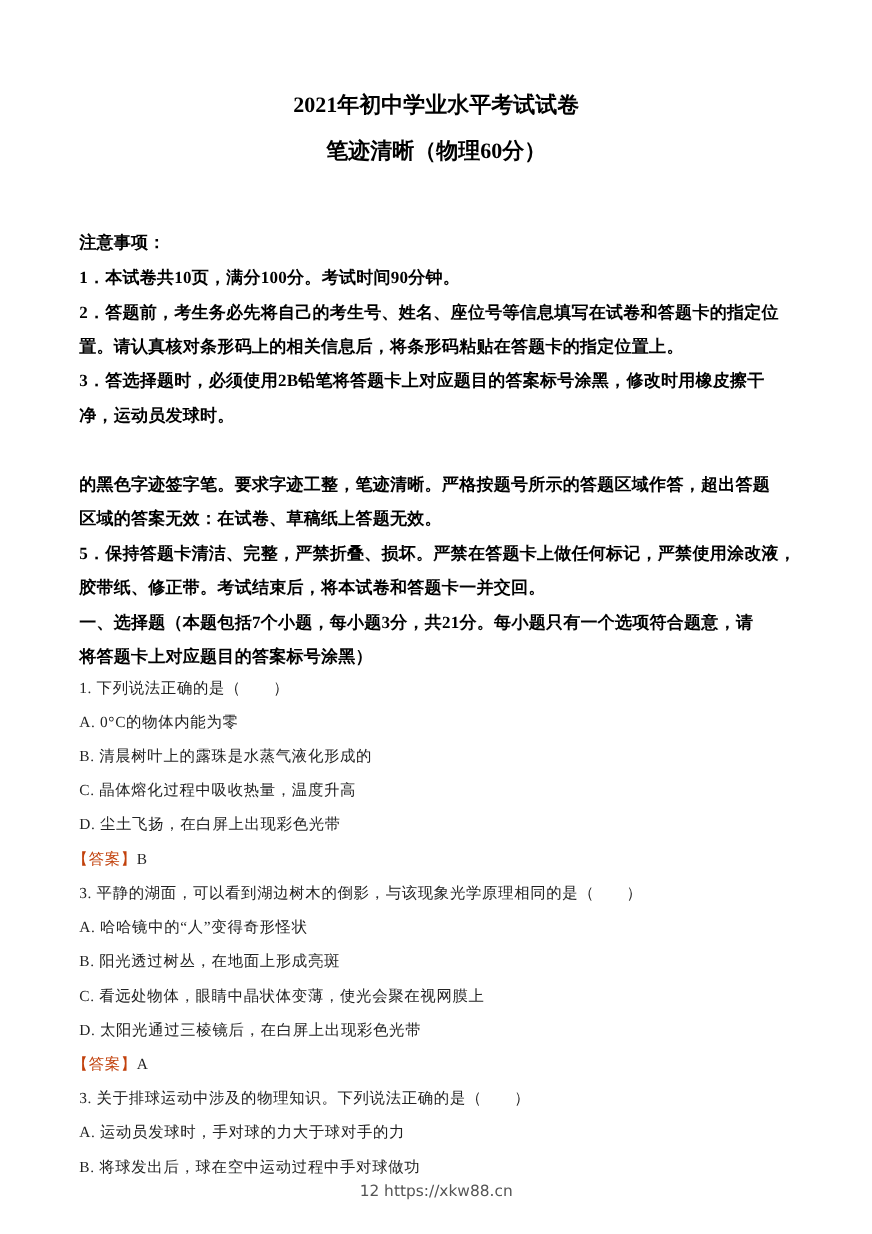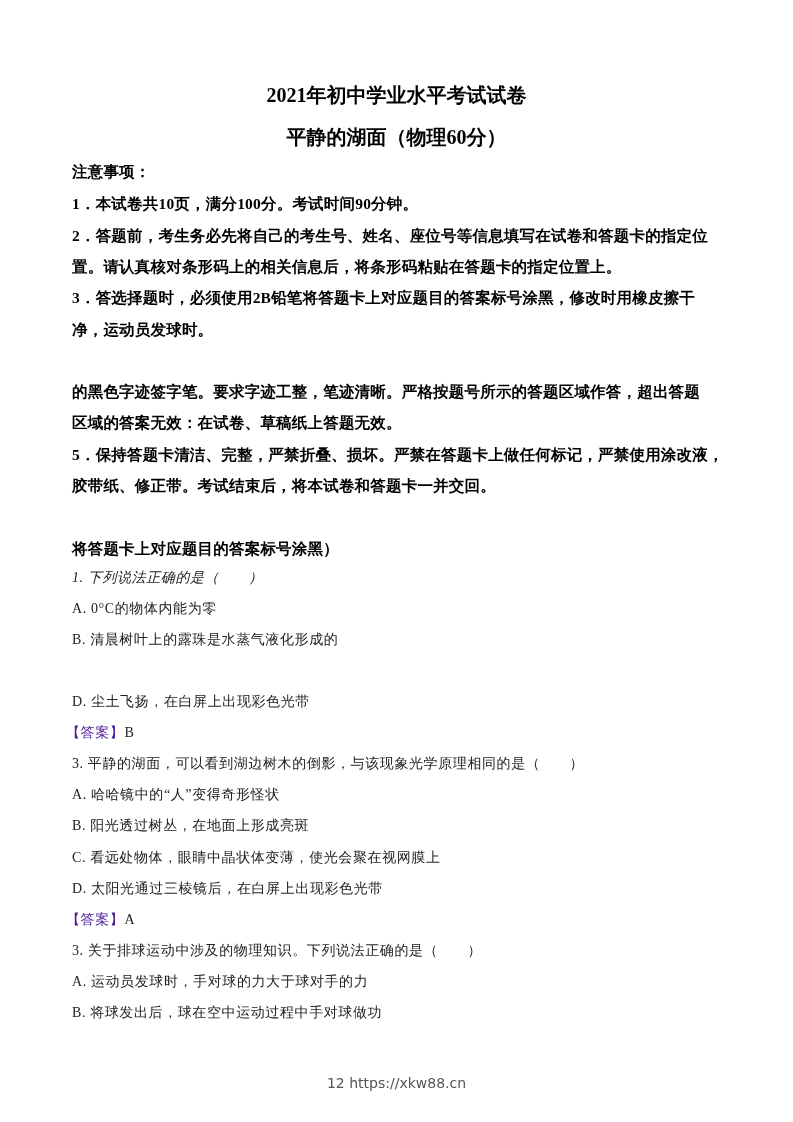--- a/index.html
+++ b/index.html
@@ -18,7 +18,7 @@
 
 <div class="page">
   <div class="title" style="top:70px;">2021年初中学业水平考试试卷</div>
-  <div class="title" style="top:112px;">平静的湖面（物理60分）</div>
+  <div class="title" style="top:112px;">笔迹清晰（物理60分）</div>
 
   <div class="line bold" style="top:150px;">注意事项：</div>
   <div class="line bold" style="top:182px;">1．本试卷共10页，满分100分。考试时间90分钟。</div>

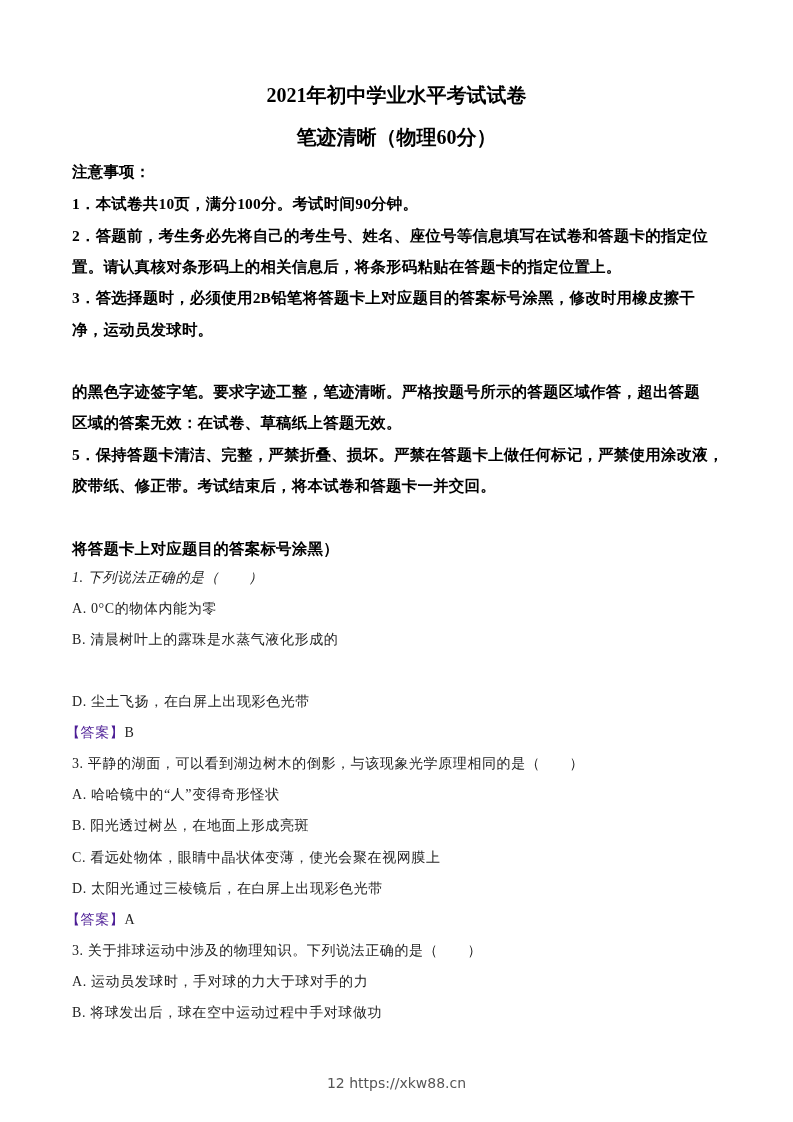--- a/index.html
+++ b/index.html
@@ -6,7 +6,7 @@
   body { width: 793px; height: 1122px; position: relative; overflow: hidden; color: #111; }
   .page { position: absolute; left: 0; top: 12px; width: 793px; height: 1122px; padding-left: 24px; }
   .title { position: absolute; left: 0; width: 793px; text-align: center; font-family: "Liberation Serif", "DejaVu Serif", serif; font-weight: bold; font-size: 20px; color: #000; }
-  .line { position: absolute; left: 72px; white-space: nowrap; font-family: "Liberation Serif", "DejaVu Serif", serif; }
+  .line { position: absolute; left: 72px; white-space: nowrap; font-family: "Liberation Serif", "DejaVu Serif", serif; margin-top: 48px; }
   .bold { font-weight: bold; font-size: 15.5px; color: #000; letter-spacing: 0.2px; }
   .q { font-size: 14px; color: #222; letter-spacing: 0.6px; }
   .ans-tag { color: #4c1d95; }

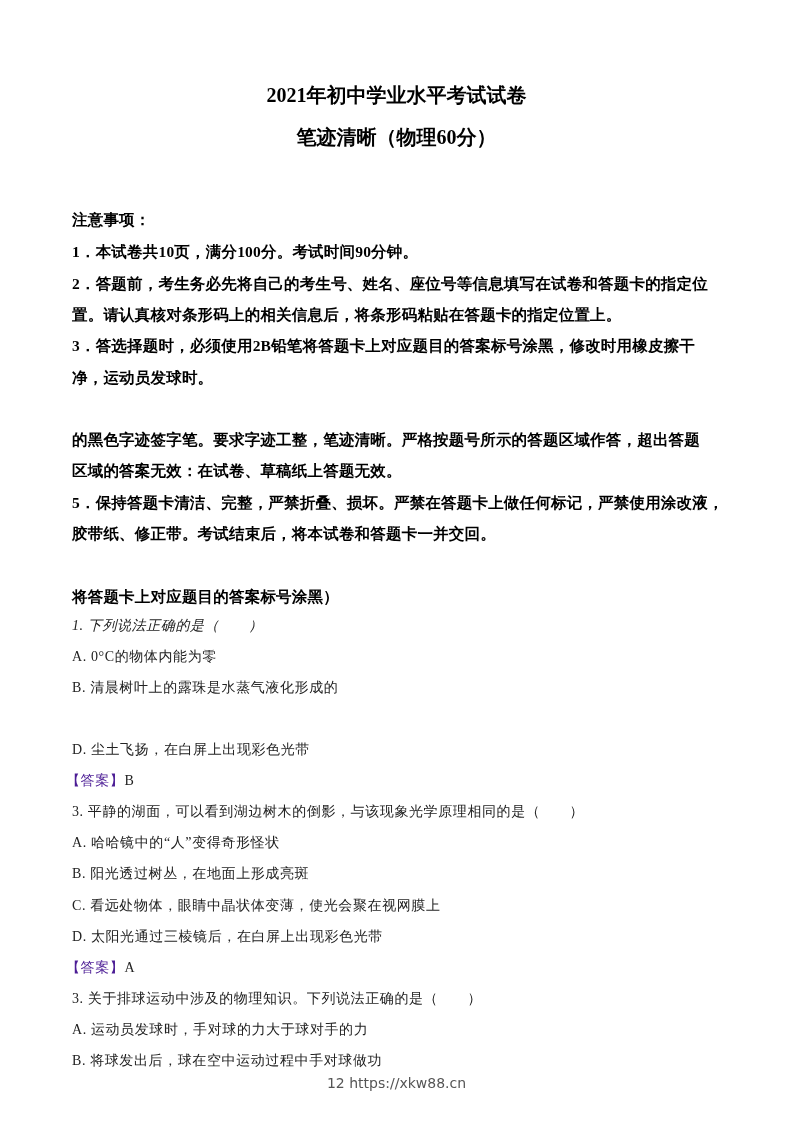--- a/index.html
+++ b/index.html
@@ -31,6 +31,7 @@
   <div class="line bold" style="top:433px;">5．保持答题卡清洁、完整，严禁折叠、损坏。严禁在答题卡上做任何标记，严禁使用涂改液，</div>
   <div class="line bold" style="top:464px;">胶带纸、修正带。考试结束后，将本试卷和答题卡一并交回。</div>
 
+  <div class="line bold" style="top:496px;">一、选择题（本题包括7个小题，每小题3分，共21分。每小题只有一个选项符合题意，请</div>
   <div class="line bold" style="top:527px;">将答题卡上对应题目的答案标号涂黑）</div>
 
   <div class="line q" style="top:557px;font-style:italic;">1. 下列说法正确的是（　　）</div>

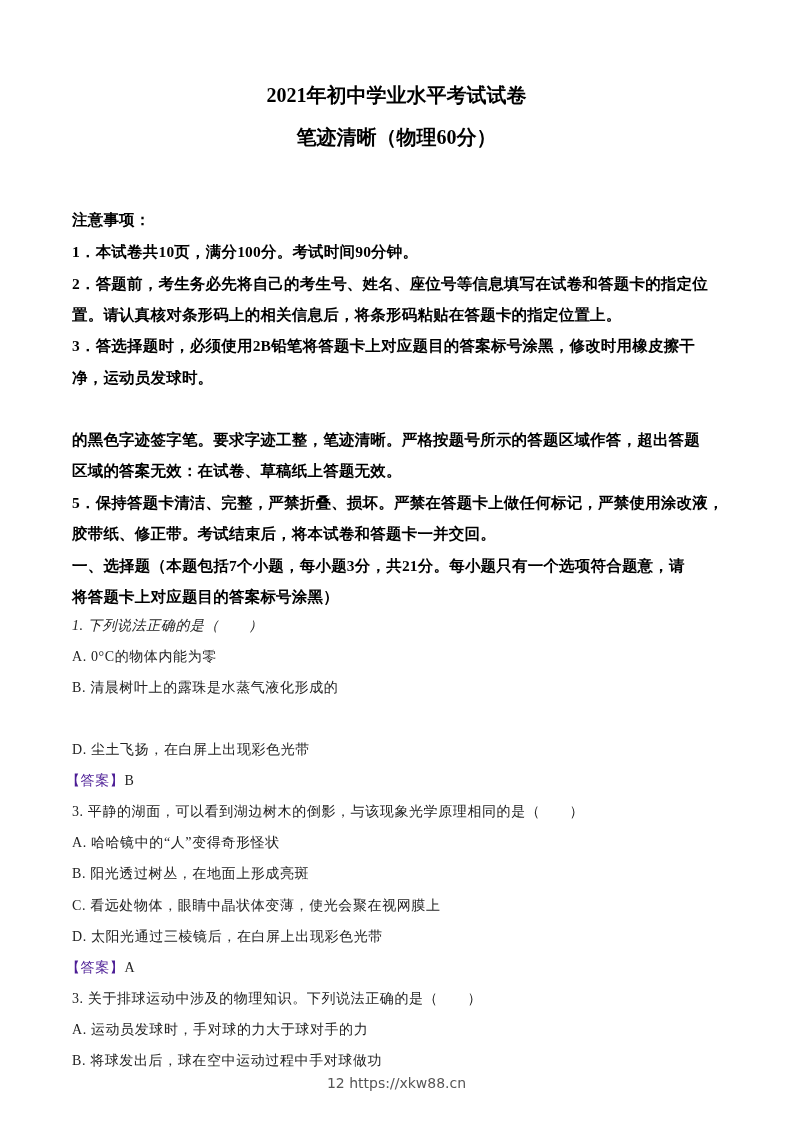--- a/index.html
+++ b/index.html
@@ -34,7 +34,7 @@
   <div class="line bold" style="top:496px;">一、选择题（本题包括7个小题，每小题3分，共21分。每小题只有一个选项符合题意，请</div>
   <div class="line bold" style="top:527px;">将答题卡上对应题目的答案标号涂黑）</div>
 
-  <div class="line q" style="top:557px;font-style:italic;">1. 下列说法正确的是（　　）</div>
+  <div class="line q" style="top:557px;">1. 下列说法正确的是（　　）</div>
   <div class="line q" style="top:588px;">A. 0°C的物体内能为零</div>
   <div class="line q" style="top:619px;">B. 清晨树叶上的露珠是水蒸气液化形成的</div>
   <div class="line q" style="top:681px;">D. 尘土飞扬，在白屏上出现彩色光带</div>

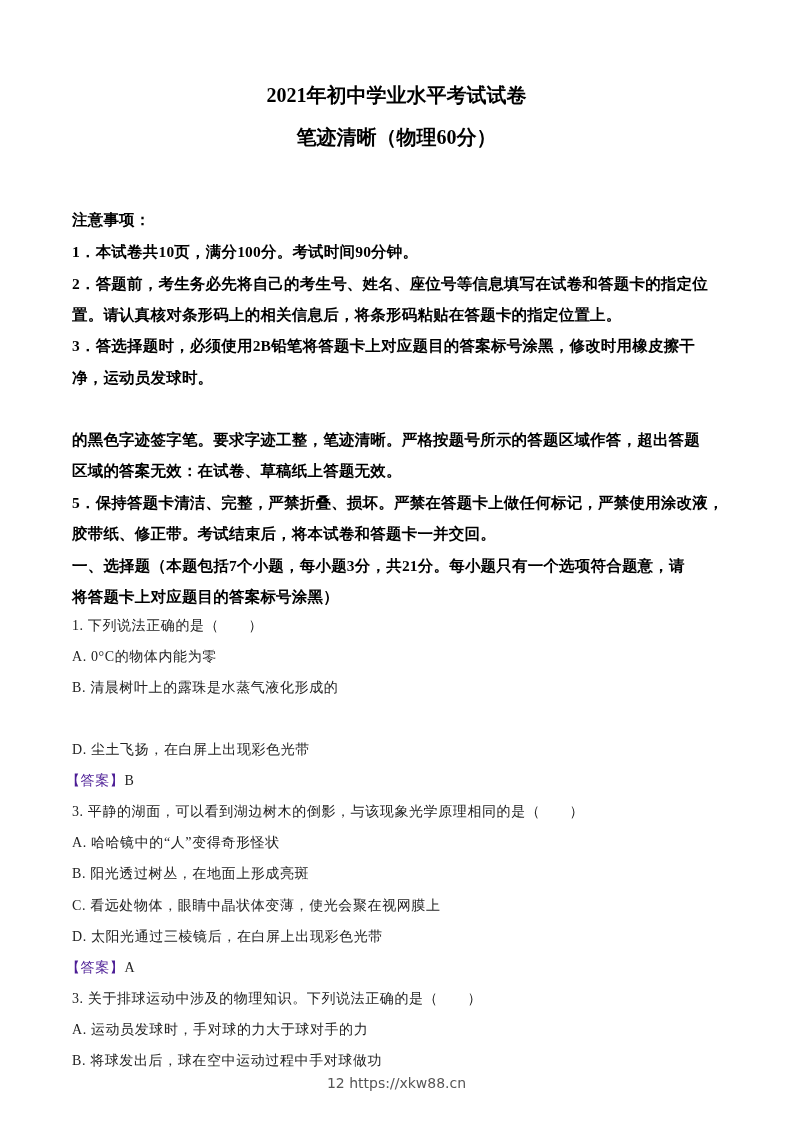--- a/index.html
+++ b/index.html
@@ -37,6 +37,7 @@
   <div class="line q" style="top:557px;">1. 下列说法正确的是（　　）</div>
   <div class="line q" style="top:588px;">A. 0°C的物体内能为零</div>
   <div class="line q" style="top:619px;">B. 清晨树叶上的露珠是水蒸气液化形成的</div>
+  <div class="line q" style="top:650px;">C. 晶体熔化过程中吸收热量，温度升高</div>
   <div class="line q" style="top:681px;">D. 尘土飞扬，在白屏上出现彩色光带</div>
   <div class="line q" style="top:712px; left:66px;">
     <span class="ans-tag">【答案】</span><span class="ans-val">B</span>

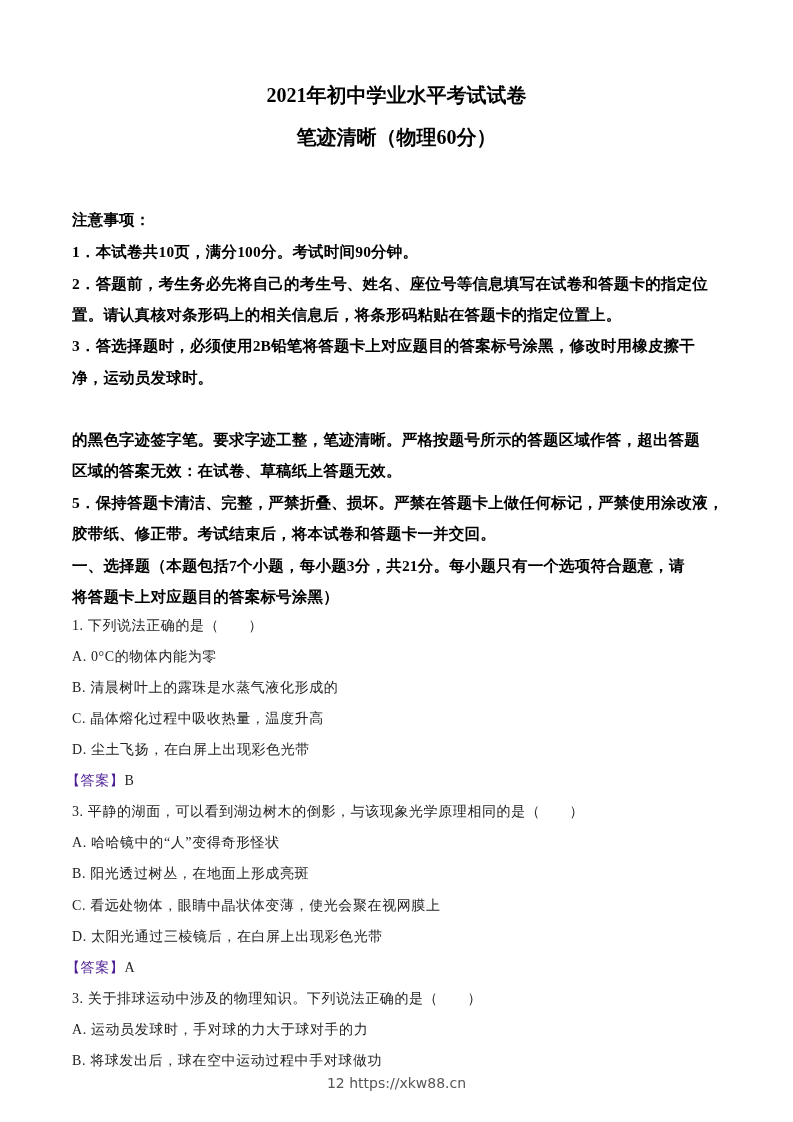--- a/index.html
+++ b/index.html
@@ -9,7 +9,7 @@
   .line { position: absolute; left: 72px; white-space: nowrap; font-family: "Liberation Serif", "DejaVu Serif", serif; margin-top: 48px; }
   .bold { font-weight: bold; font-size: 15.5px; color: #000; letter-spacing: 0.2px; }
   .q { font-size: 14px; color: #222; letter-spacing: 0.6px; }
-  .ans-tag { color: #4c1d95; }
+  .ans-tag { color: #c2410c; }
   .ans-val { color: #222; }
   .footer { position: absolute; top: 1063px; left: 0; width: 793px; text-align: center; font-family: "DejaVu Sans", sans-serif; font-size: 14px; color: #555; }
 </style>

